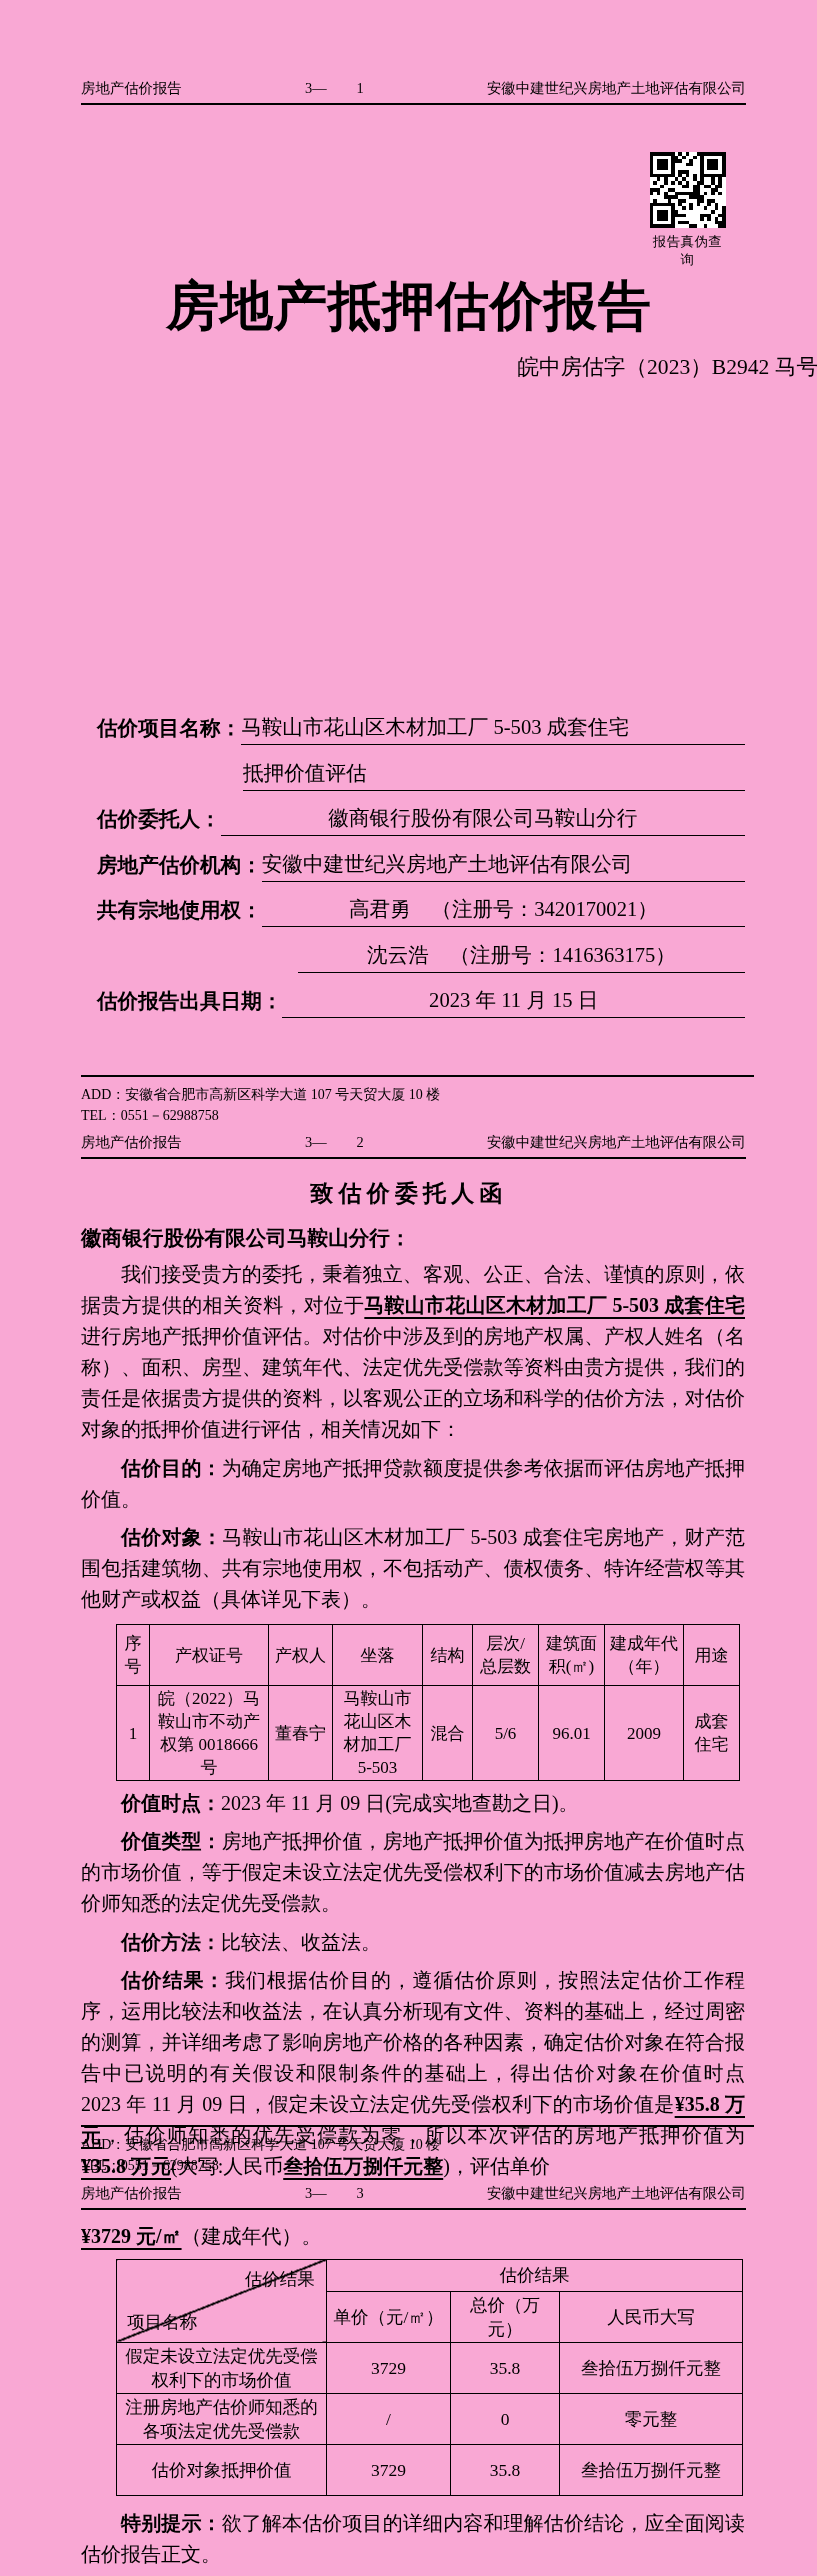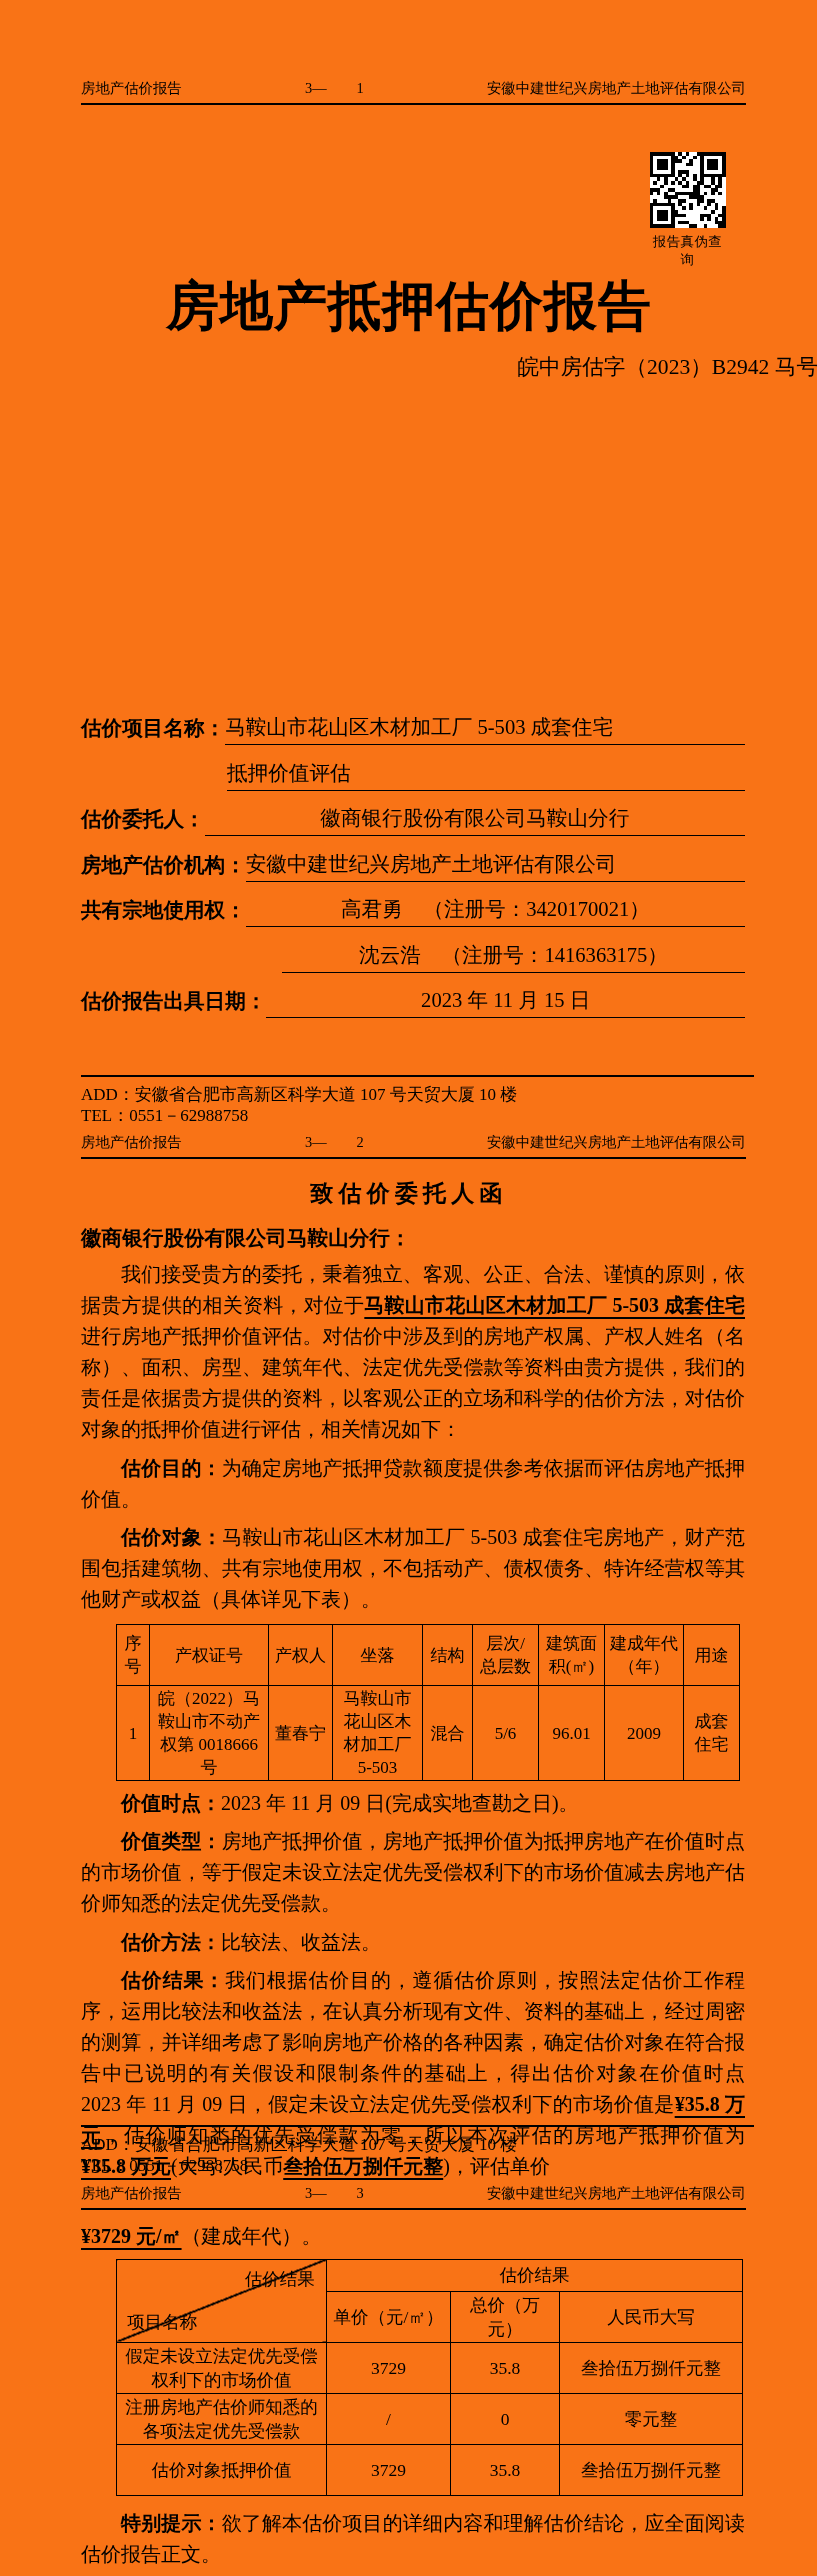--- a/index.html
+++ b/index.html
@@ -4,7 +4,7 @@
 <style>
   html,body{margin:0;padding:0;background:#fff;}
   body{width:818px;font-family:"Liberation Serif","DejaVu Serif",serif;color:#000;}
-  .page{position:relative;width:818px;overflow:hidden;background:#f97316;}
+  .page{position:relative;width:818px;overflow:hidden;background:#f9a8d4;}
   #page1{height:1133px;}
   #page2{height:1051px;}
   #page3{height:1115px;}

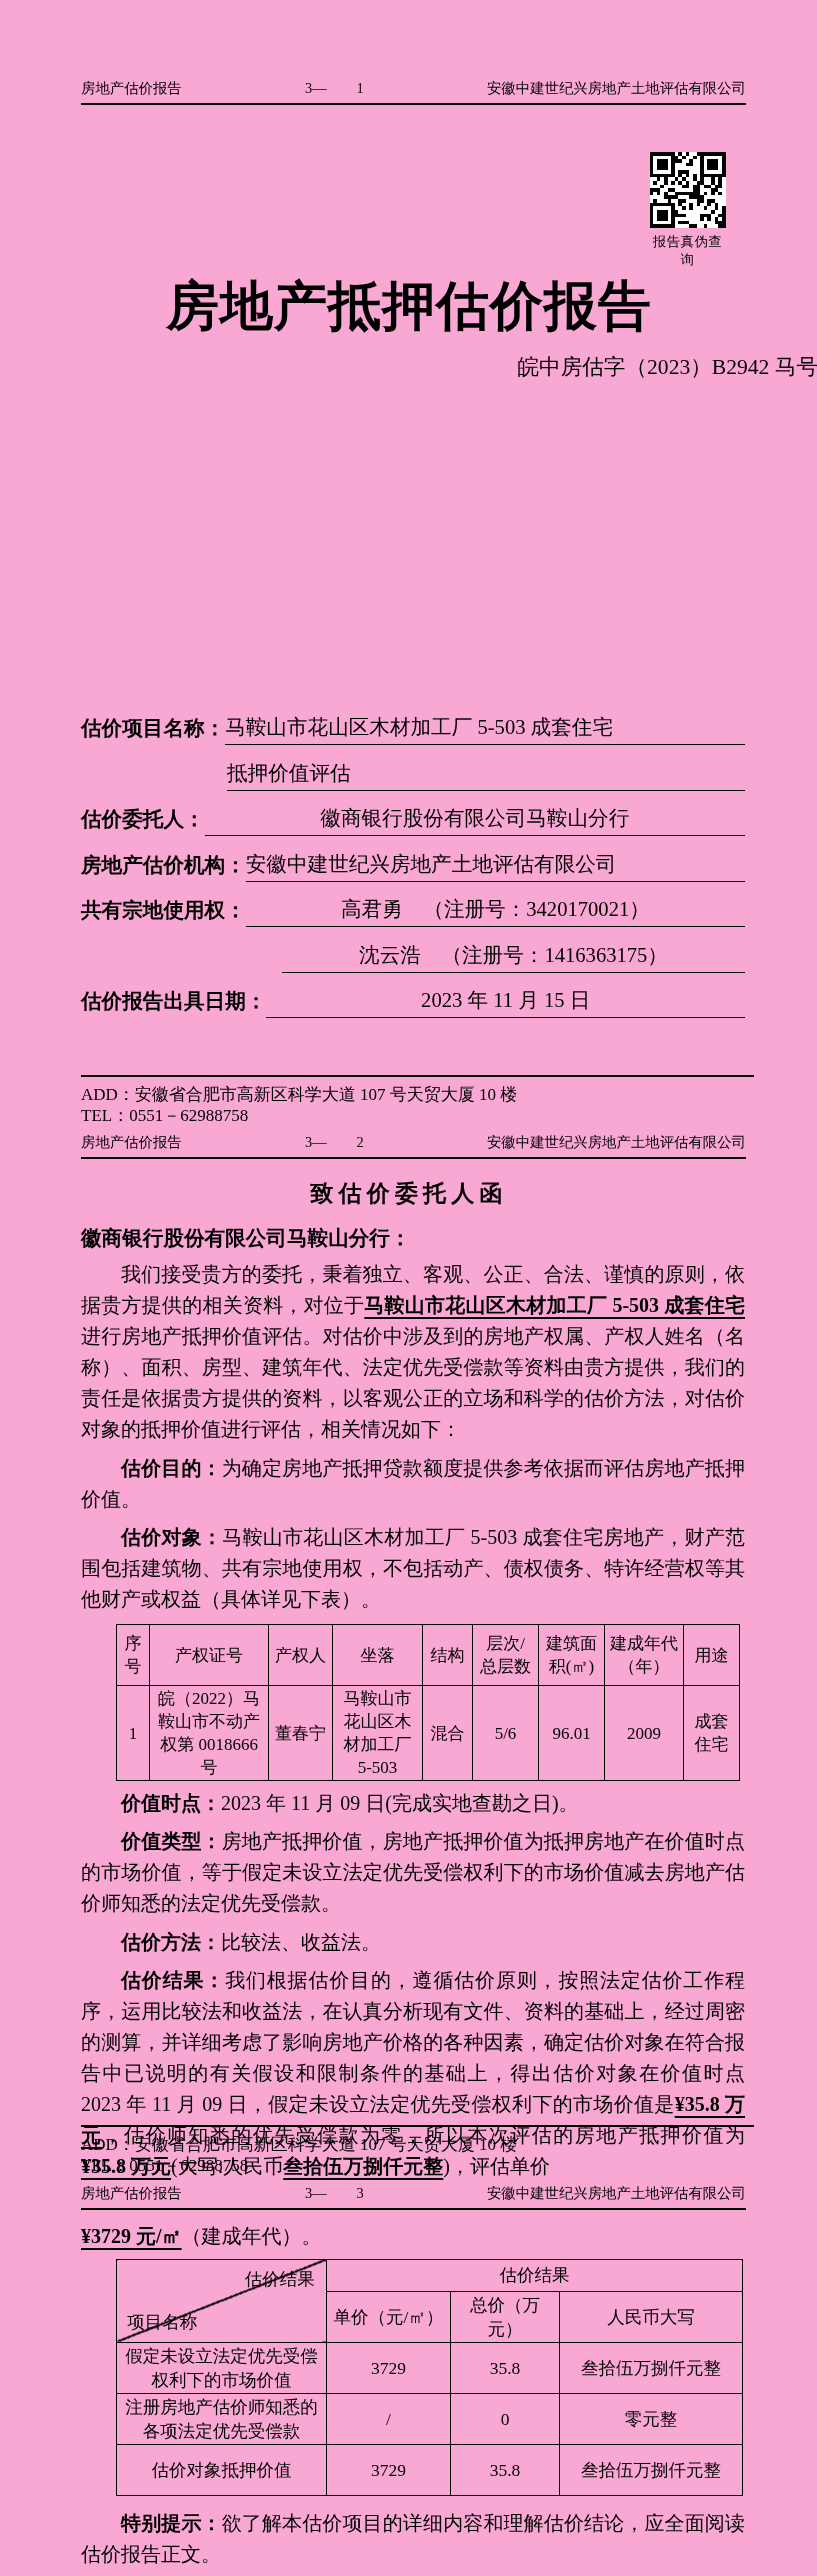--- a/index.html
+++ b/index.html
@@ -36,7 +36,7 @@
 
   .fields{margin:334px 73px 0 81px;}
   .frow{display:flex;align-items:flex-end;height:30px;margin-bottom:15.5px;font-size:20.6px;}
-  .fl{font-weight:bold;white-space:nowrap;padding-bottom:3.1px;}
+  .fl{font-weight:bold;white-space:nowrap;padding-bottom:3.1px;margin-left:16px;}
   .sp1{width:146px;}
   .sp2{width:201px;}
   .fv{flex:1;border-bottom:1.5px solid #000;padding-bottom:3.1px;white-space:nowrap;}

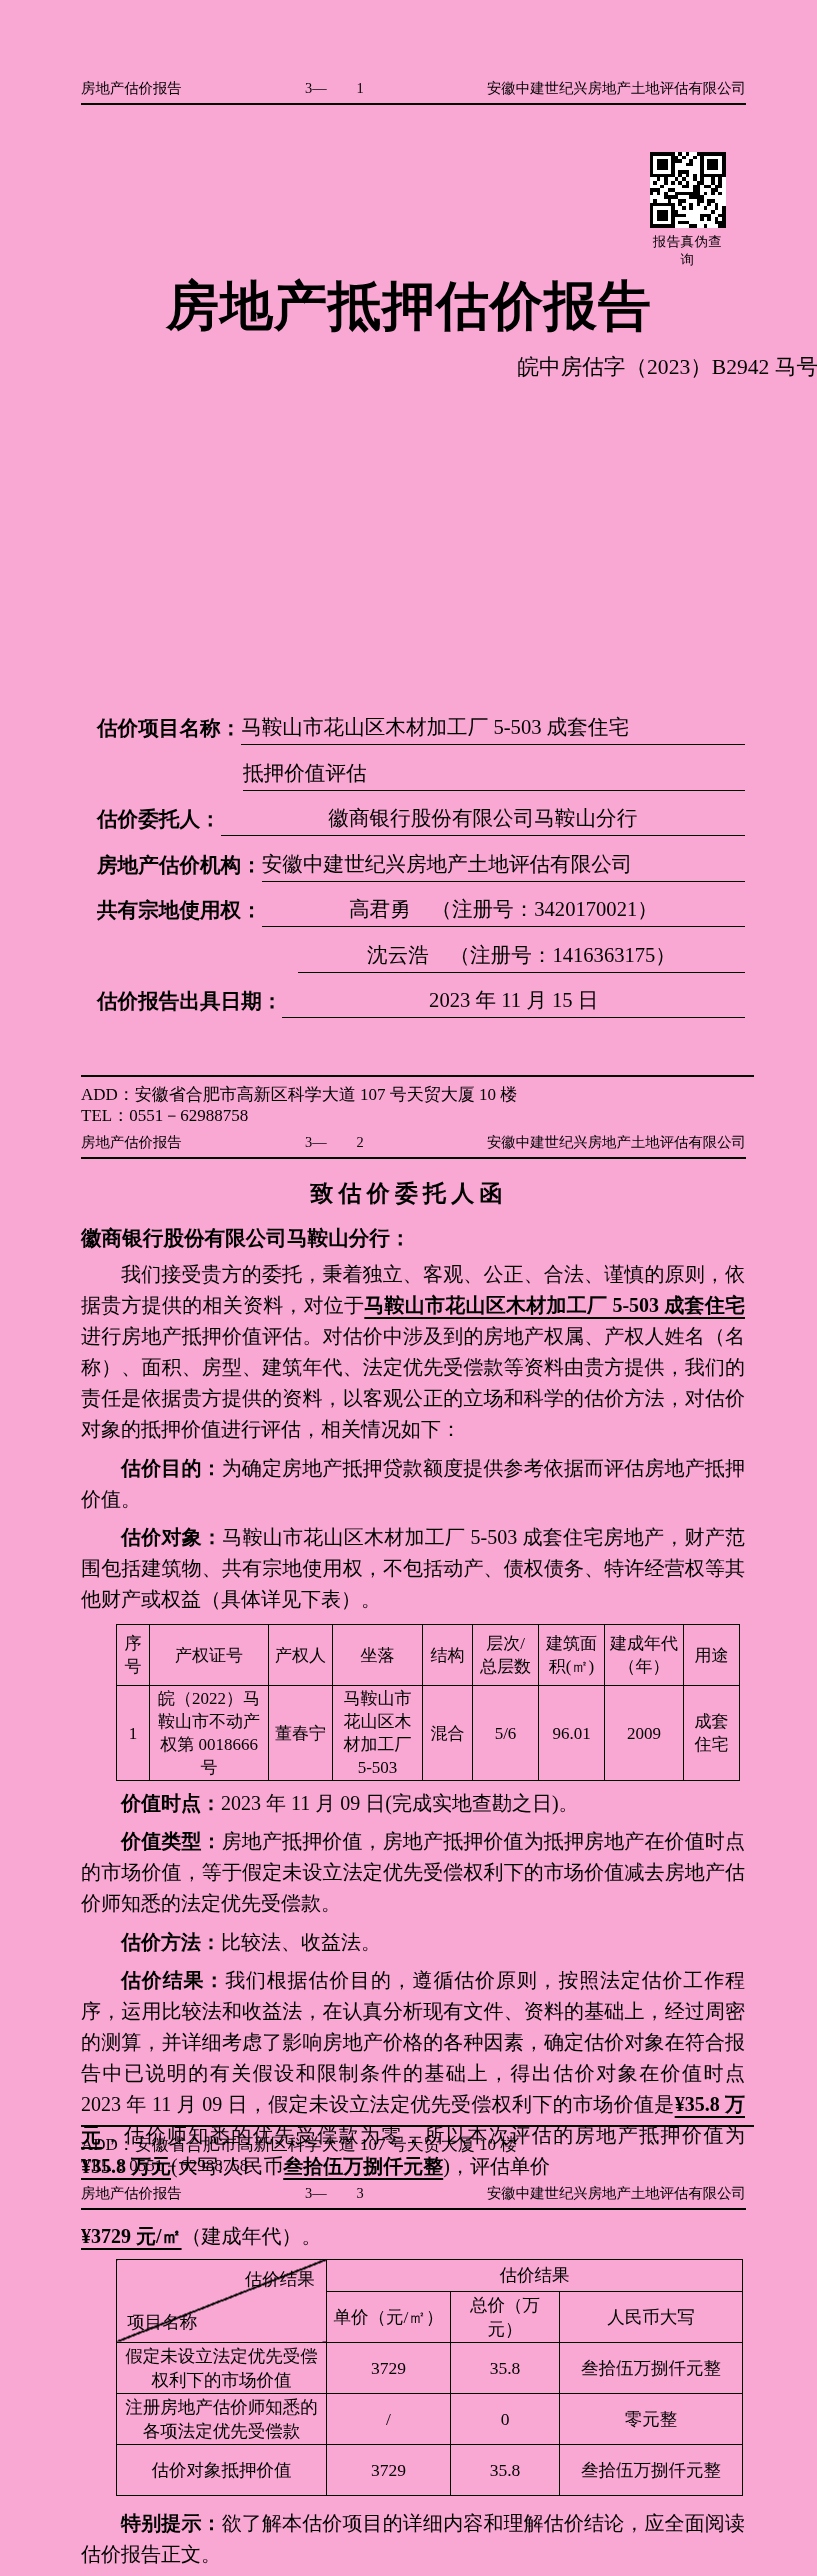--- a/index.html
+++ b/index.html
@@ -19,7 +19,7 @@
 
   
   .pfooter{position:absolute;left:81px;right:64px;border-top:2.6px solid #000;padding-top:8.2px;
-           font-size:17px;line-height:20.6px;}
+           font-size:14px;line-height:20.6px;}
   #page1 .pfooter{top:1075px;}
   #page2 .pfooter{top:992px;}
 

